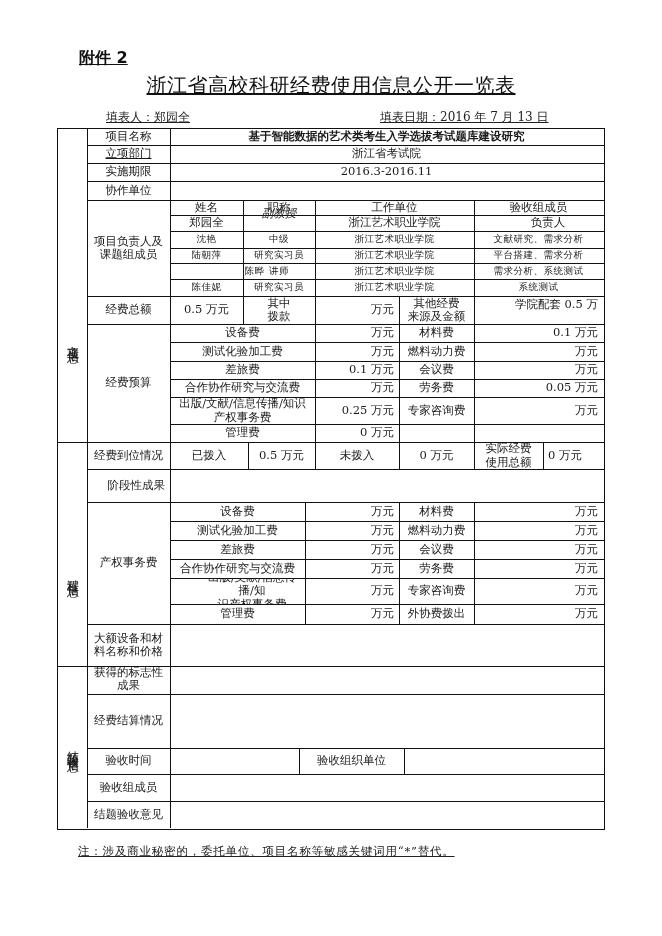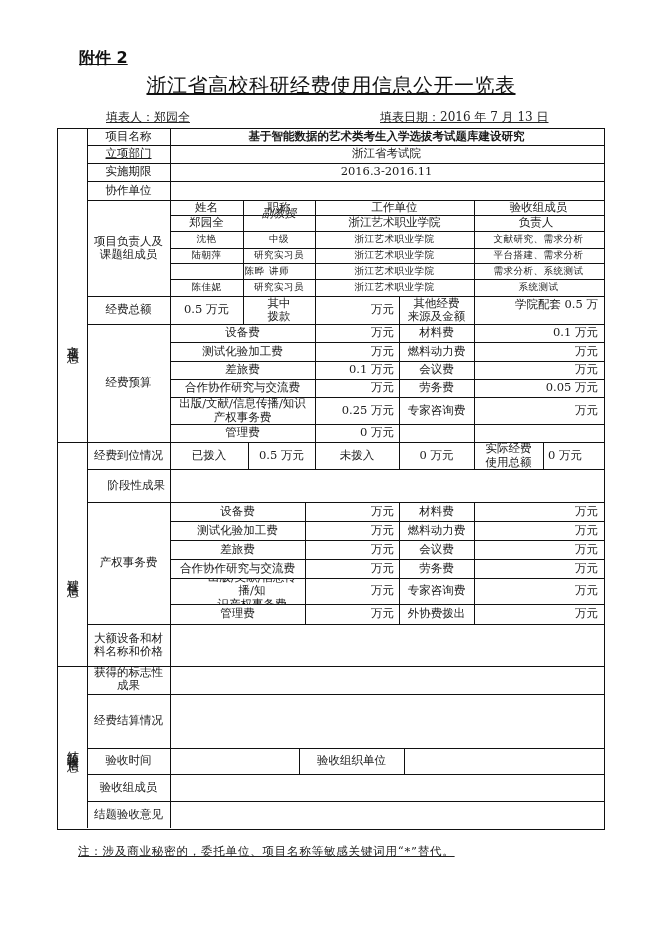--- a/index.html
+++ b/index.html
@@ -75,7 +75,7 @@
   <div class="cell" style="left:170px;top:215px;width:73px;height:16px;">郑园全</div>
   <div class="cell" style="left:243px;top:206px;width:72px;height:16px;font-style:italic;">副教授</div>
   <div class="cell" style="left:315px;top:215px;width:159px;height:16px;">浙江艺术职业学院</div>
-  <div class="cell" style="left:464px;top:215px;width:144px;height:16px;">负责人</div>
+  <div class="cell" style="left:476px;top:215px;width:144px;height:16px;">负责人</div>
 
   <div class="cell sm" style="left:170px;top:231px;width:73px;height:17px;">沈艳</div>
   <div class="cell sm" style="left:243px;top:231px;width:72px;height:17px;">中级</div>

